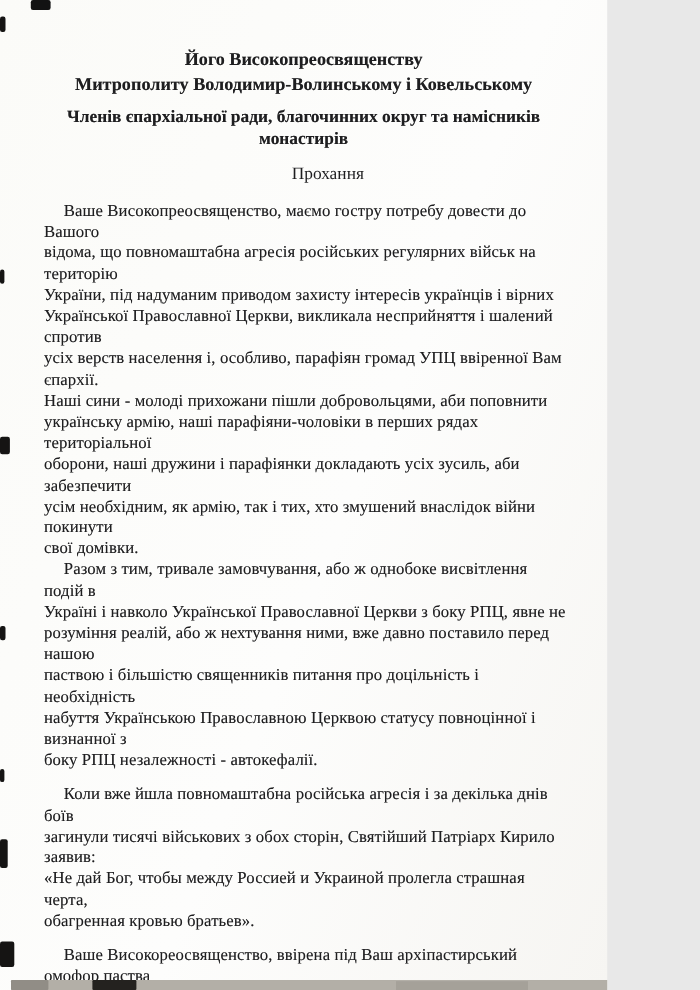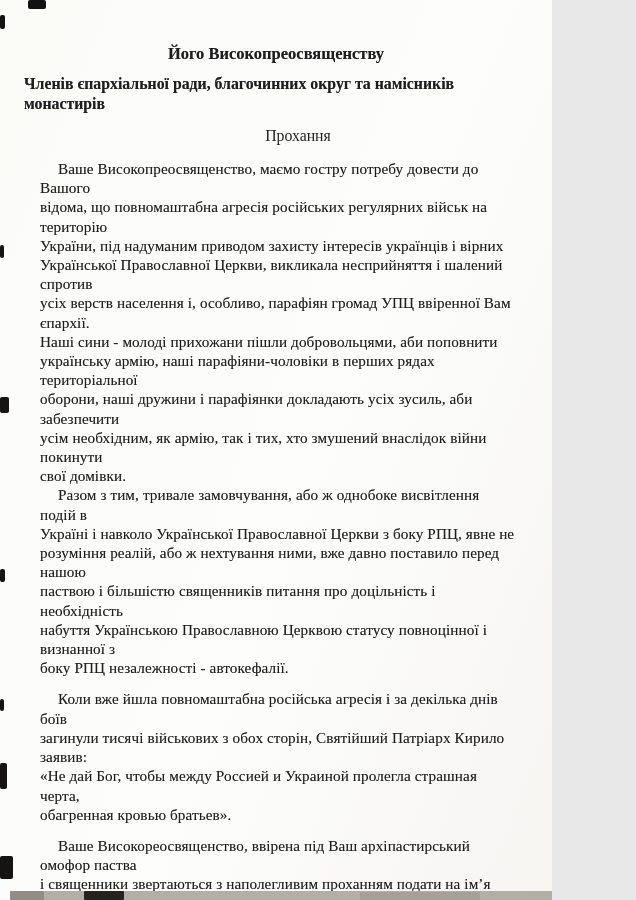--- a/index.html
+++ b/index.html
@@ -40,6 +40,7 @@
 
   <div class="address">
     <div>Його Високопреосвященству</div>
+    <div>Митрополиту Володимир-Волинському і Ковельському</div>
   </div>
 
   <div class="from-line">Членів єпархіальної ради, благочинних округ та намісників монастирів</div>

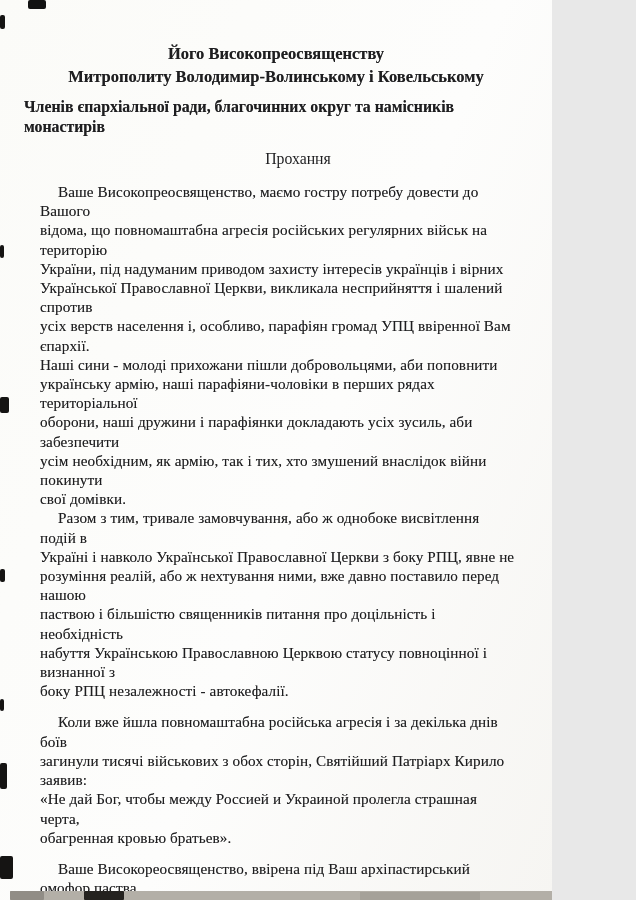--- a/index.html
+++ b/index.html
@@ -15,7 +15,7 @@
     text-shadow:0 0 .5px rgba(25,25,25,.55);
   }
   .from-line {
-    margin:9px 24px 0 24px; text-align:left;
+    margin:9px 24px 0 24px; text-align:center;
     font-weight:bold; font-size:15.8px; line-height:20px;
     text-shadow:0 0 .5px rgba(25,25,25,.55);
   }

